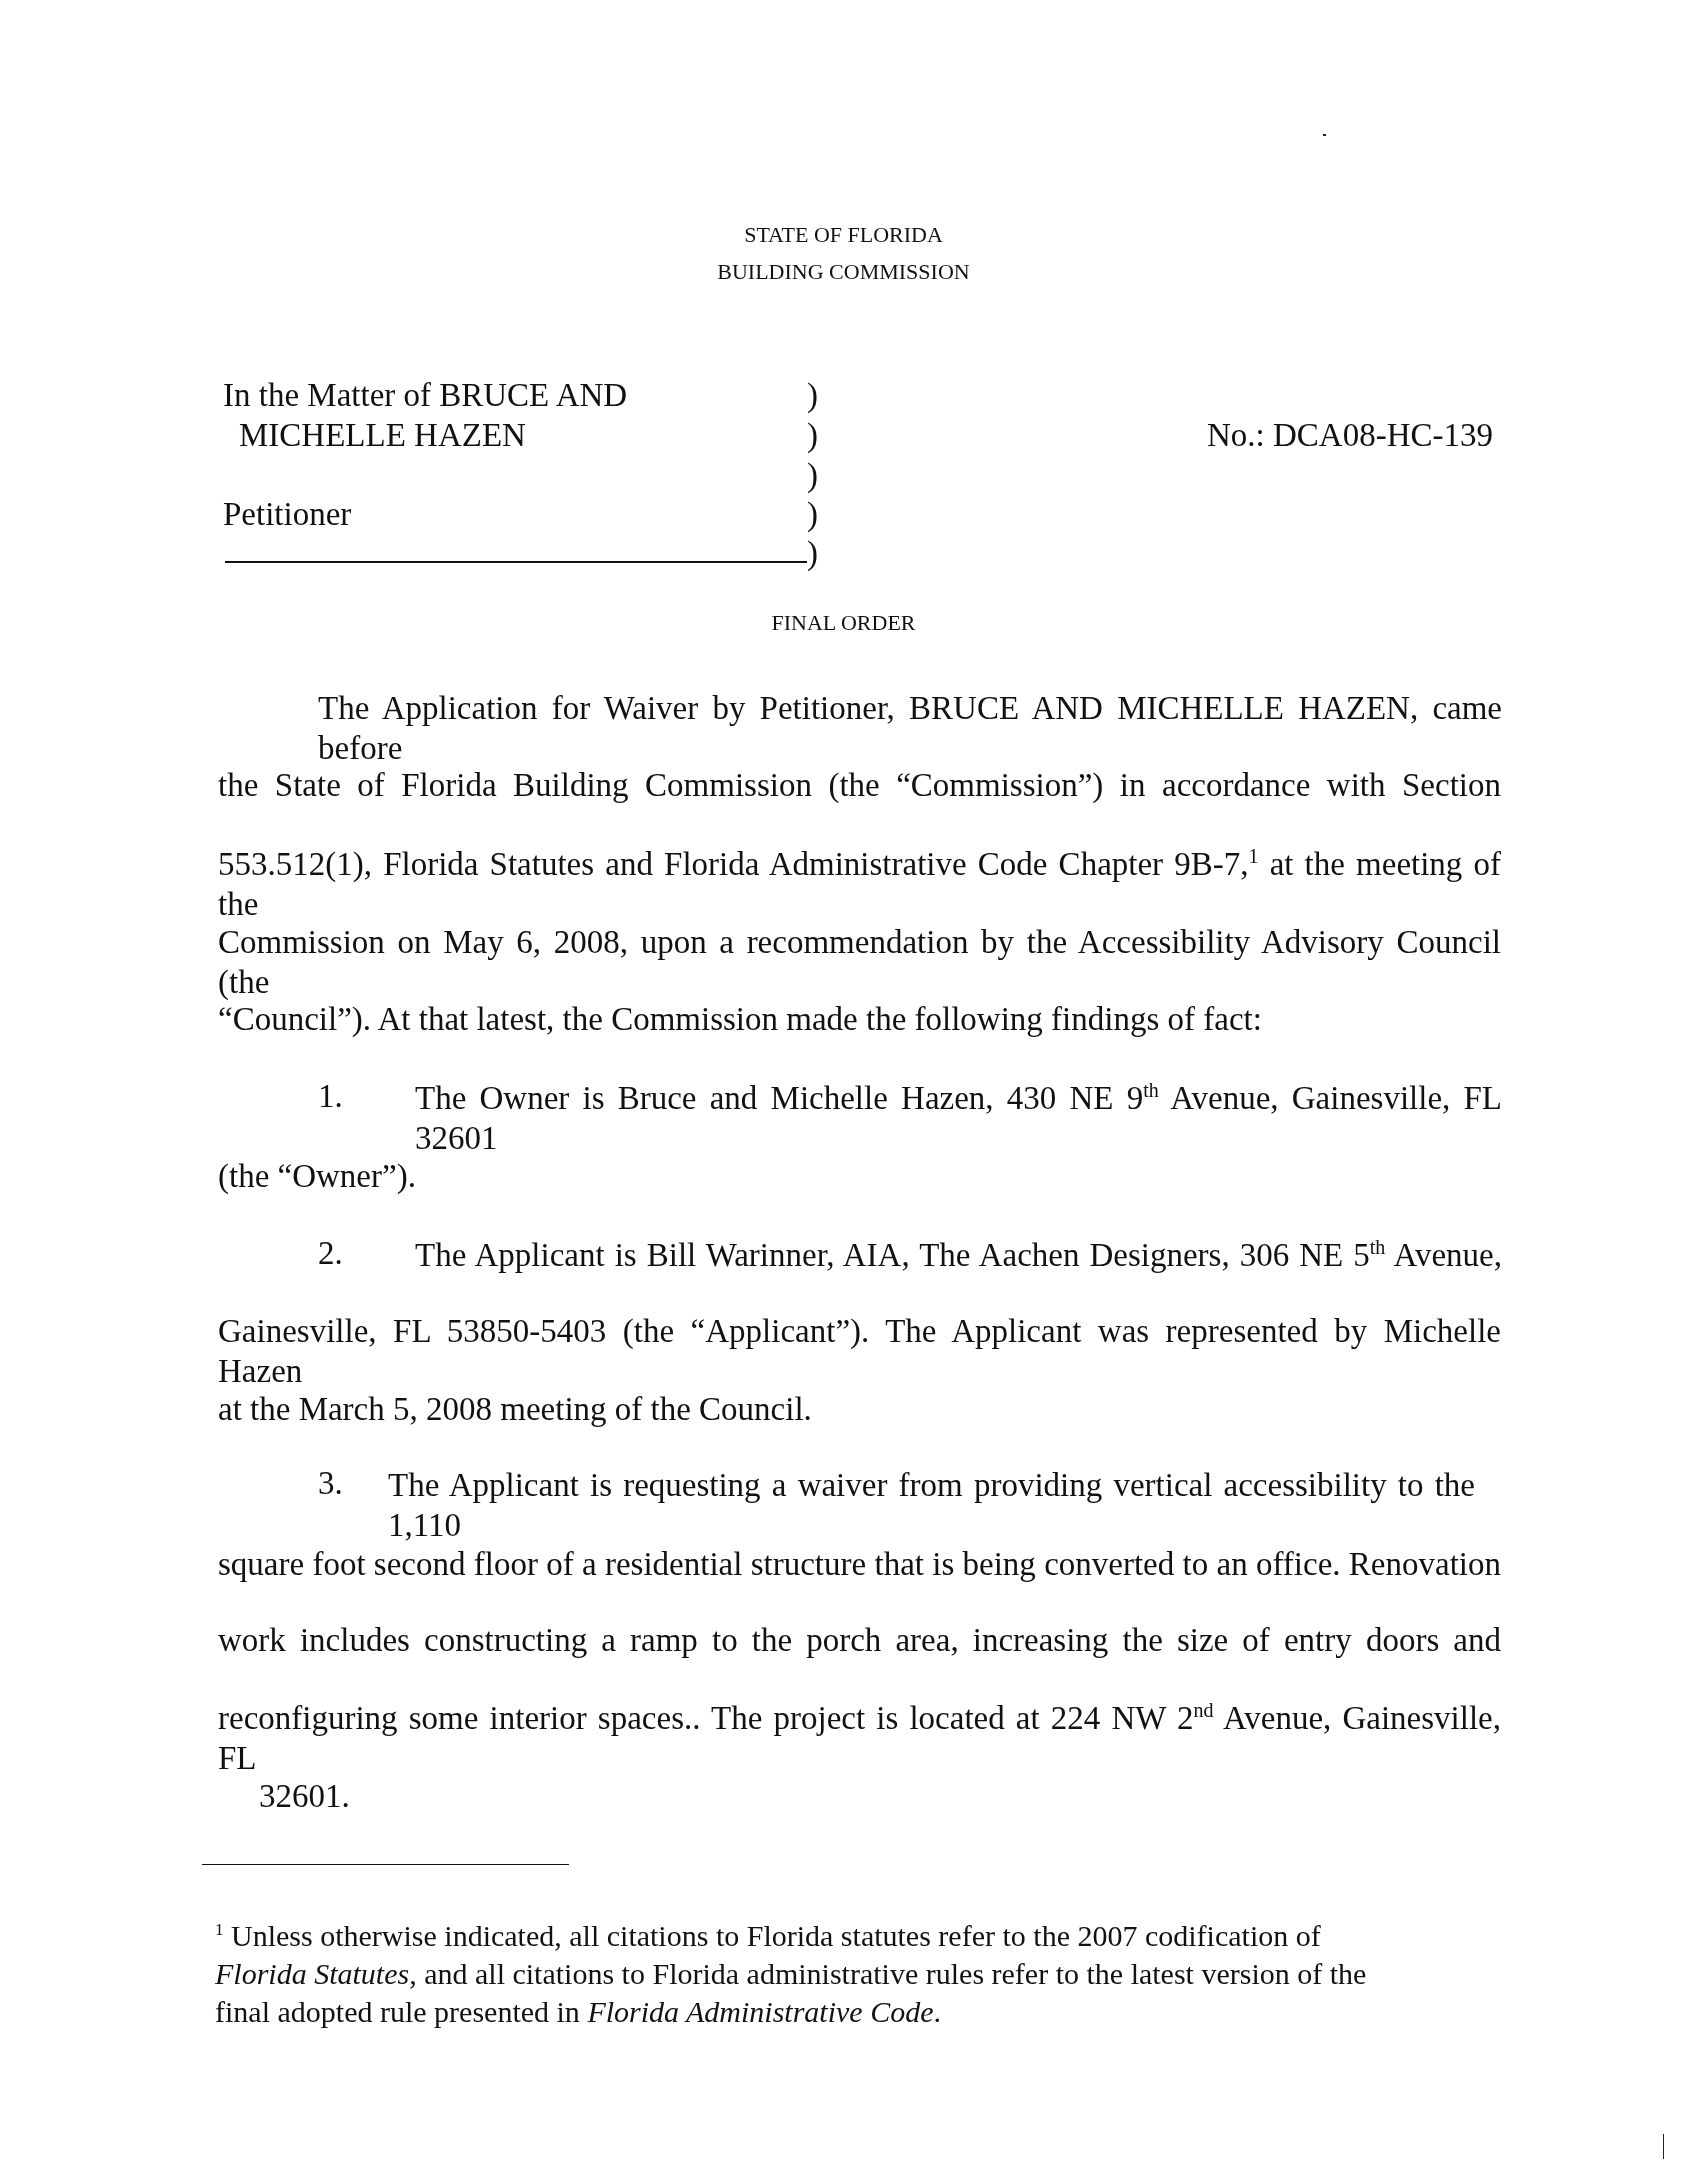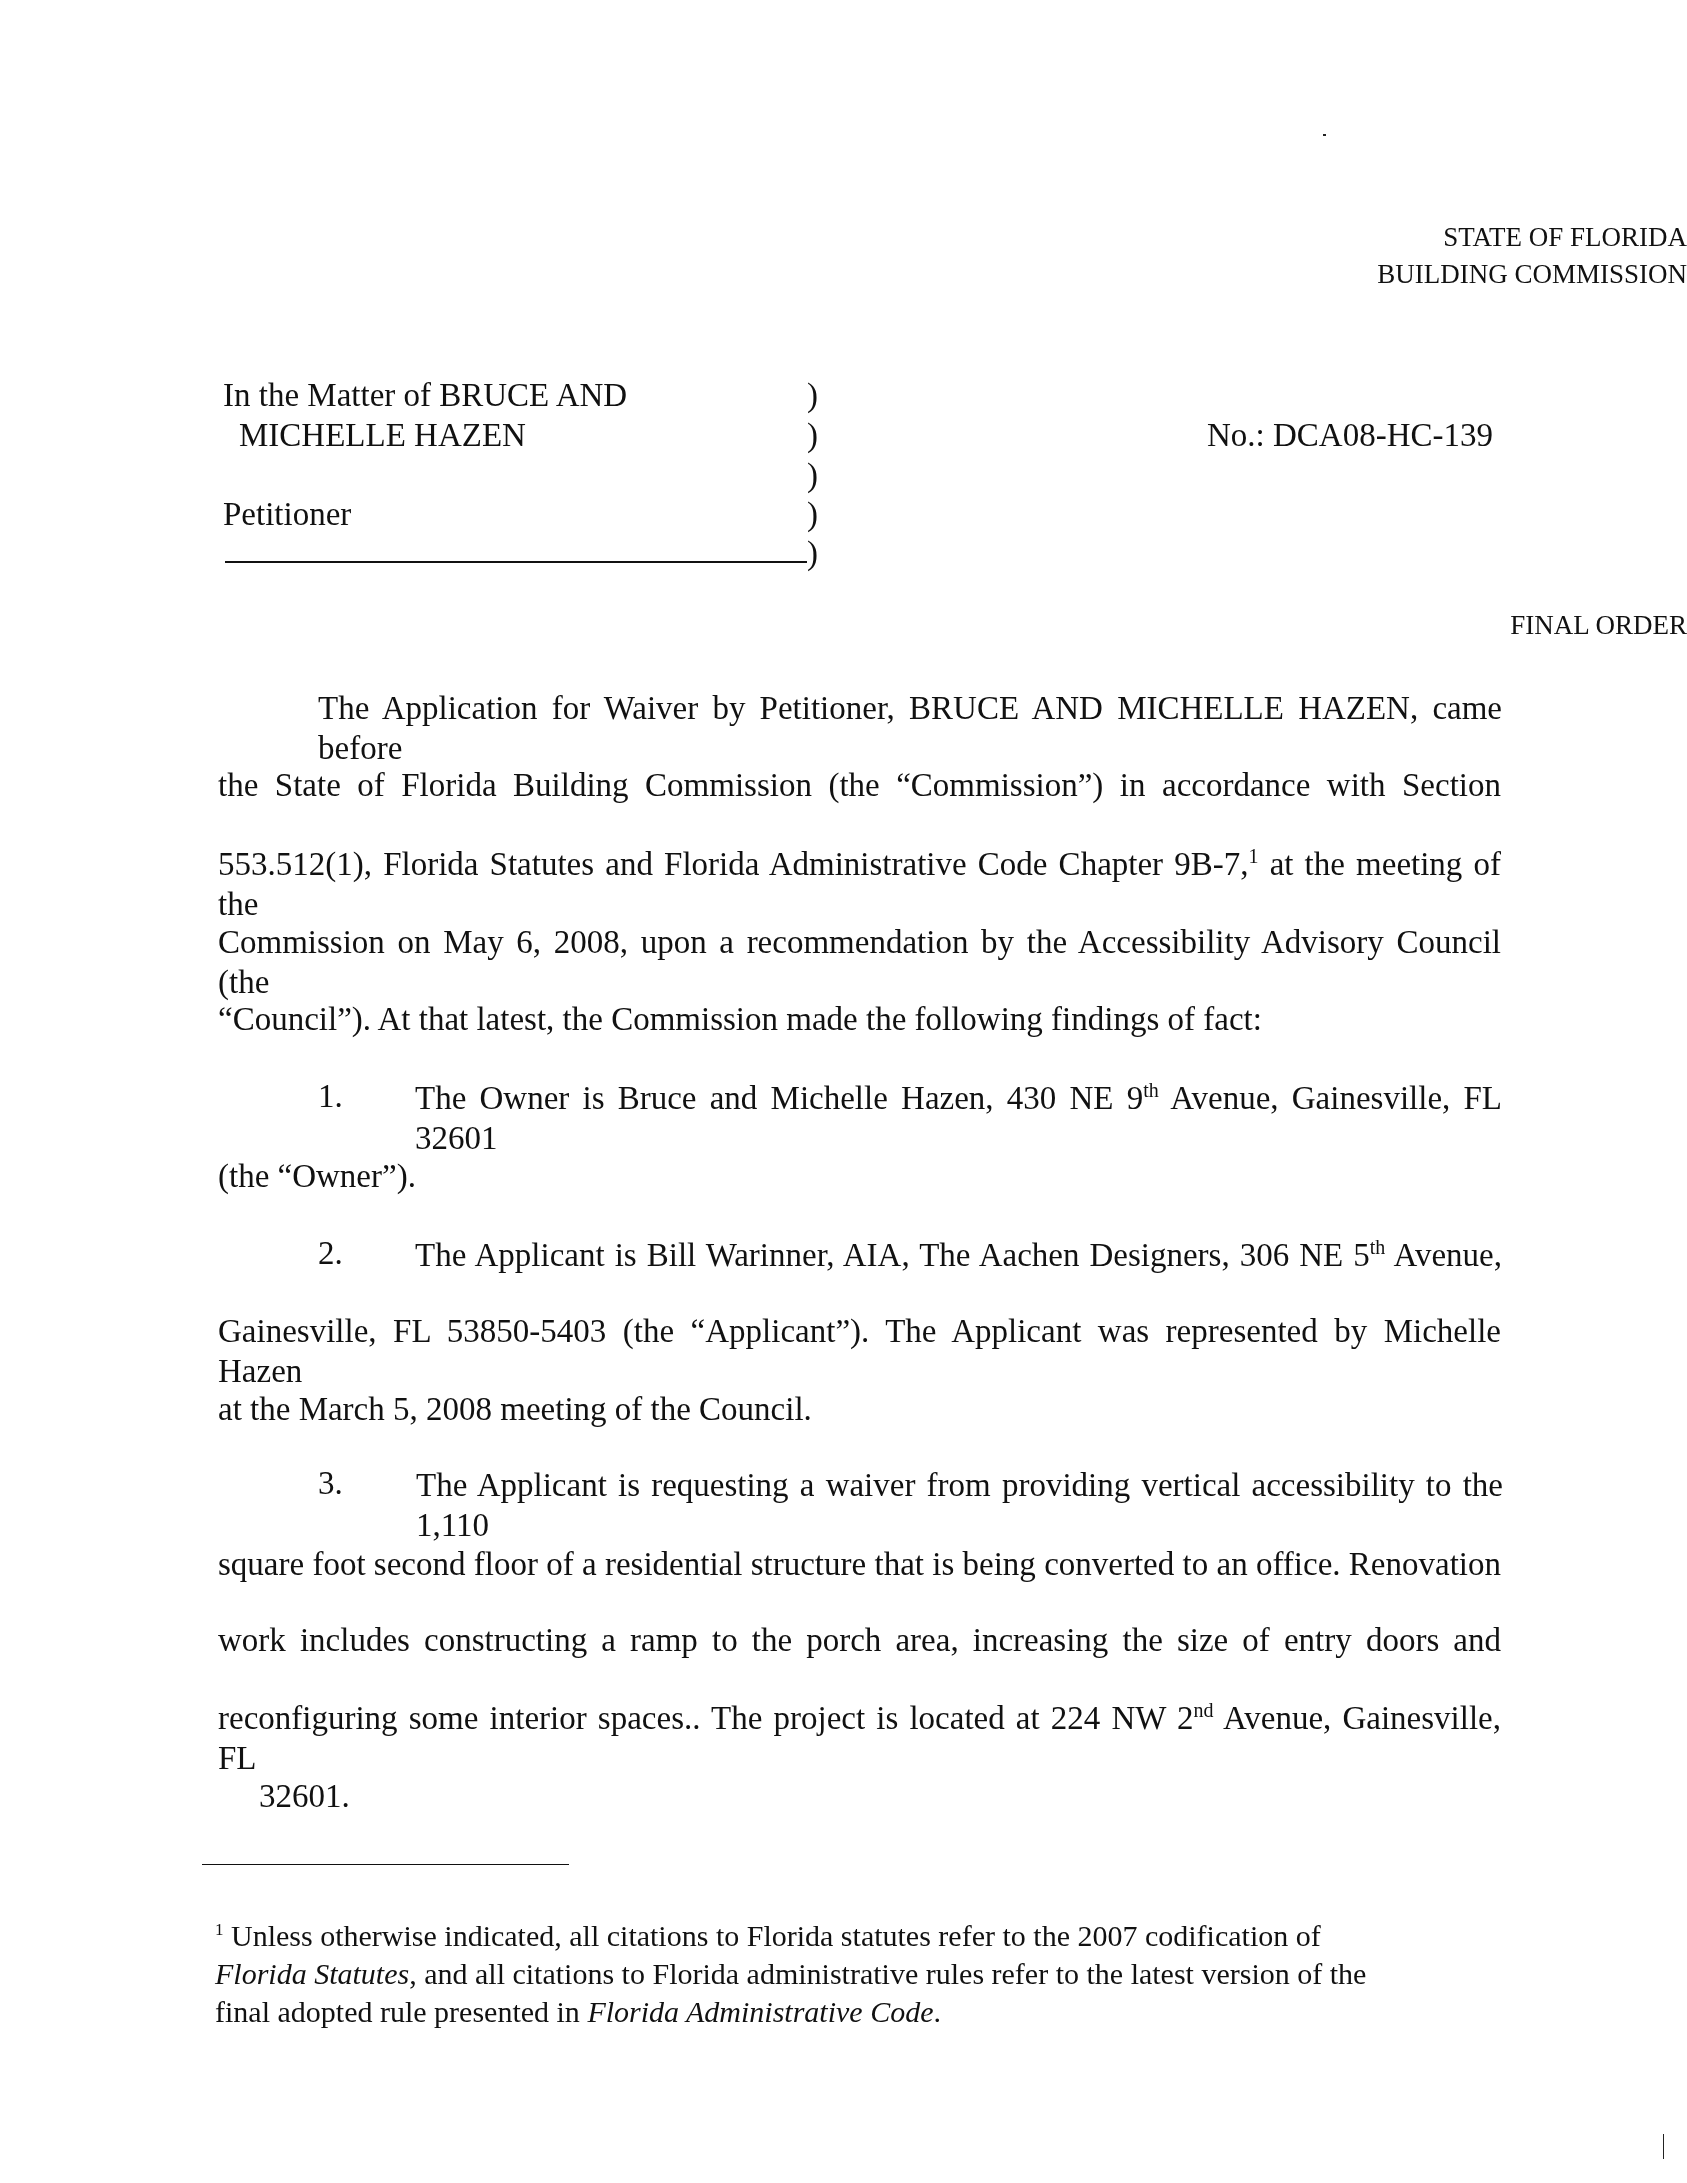--- a/index.html
+++ b/index.html
@@ -6,7 +6,7 @@
   body { width: 1687px; height: 2183px; position: relative; overflow: hidden;
          font-family: "Liberation Serif", "DejaVu Serif", serif; color: #111111; }
   .abs { position: absolute; white-space: nowrap; }
-  .hdr { font-size: 27px; left: 0; width: 1687px; text-align: right; }
+  .hdr { font-size: 22px; left: 0; width: 1687px; text-align: center; }
   .cap { font-size: 33px; }
   .paren { font-size: 33px; left: 807px; }
   .rule { position: absolute; background: #111; }

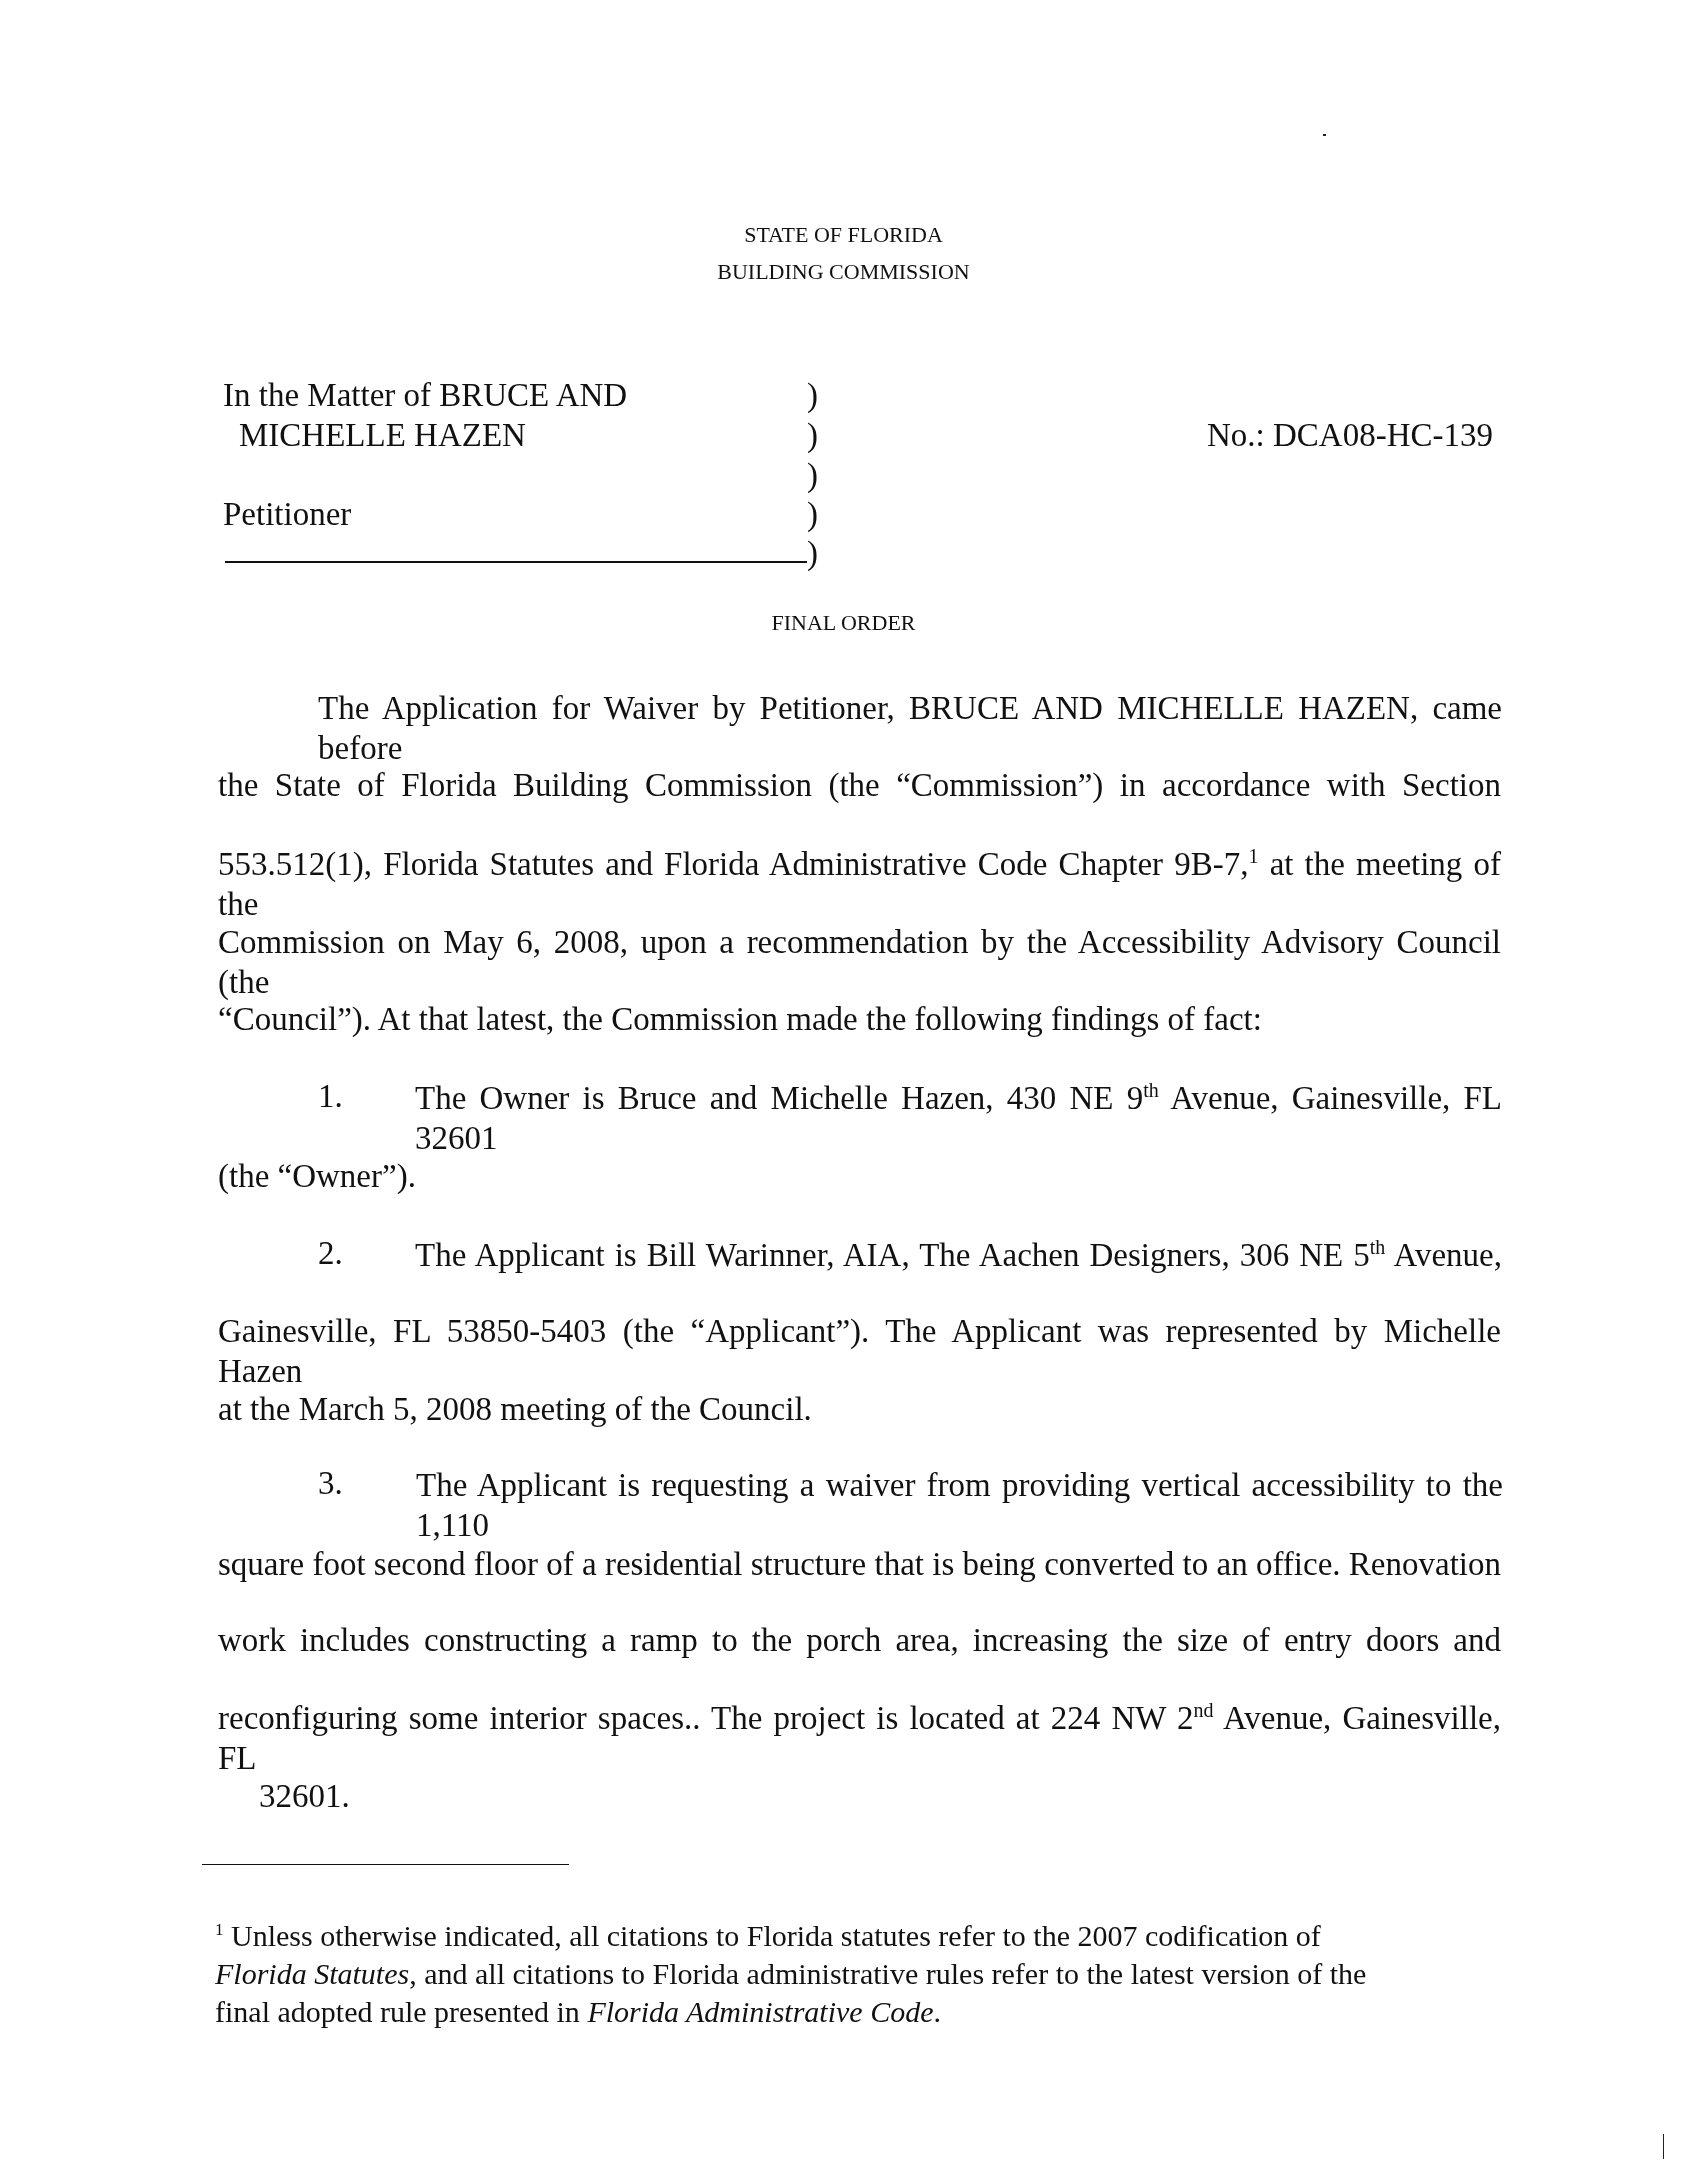--- a/index.html
+++ b/index.html
@@ -67,7 +67,7 @@
 
 <div>
   <div class="num" style="left:318px; top:1465px;">3.</div>
-  <div class="line just" style="left:416px; width:1087px; top:1465px;">The Applicant is requesting a waiver from providing vertical accessibility to the 1,110</div>
+  <div class="line just" style="left:388px; width:1087px; top:1465px;">The Applicant is requesting a waiver from providing vertical accessibility to the 1,110</div>
   <div class="line just" style="top:1544px;">square foot second floor of a residential structure that is being converted to an office.  Renovation</div>
   <div class="line just" style="top:1620px;">work includes constructing a ramp to the porch area, increasing the size of entry doors and</div>
   <div class="line just" style="top:1698px;"><span>reconfiguring some interior spaces..  The project is located at 224 NW 2</span><sup>nd</sup><span> Avenue, Gainesville, FL</span></div>

